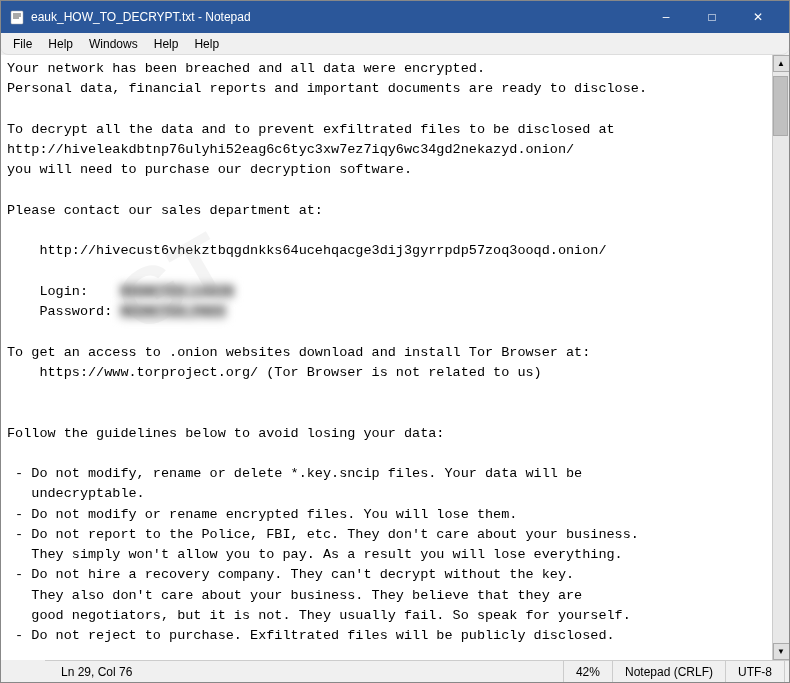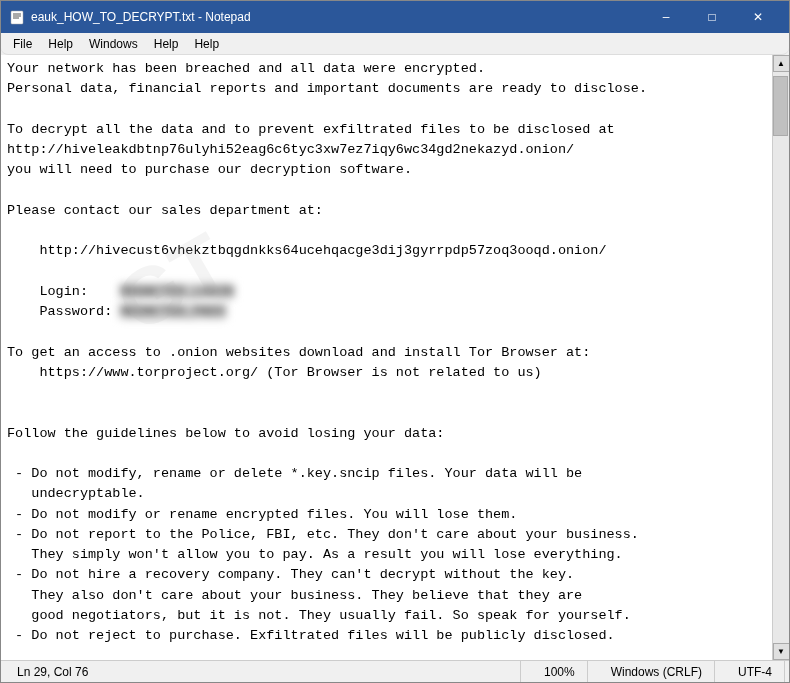--- a/index.html
+++ b/index.html
@@ -150,7 +150,8 @@
       align-items: flex-start;
       padding: 0 4px;
       flex-shrink: 0;
-      gap: 11px;
+      gap: 0;
+      margin-left: 44px;
     }
     .status-segment {
       padding: 0 12px;

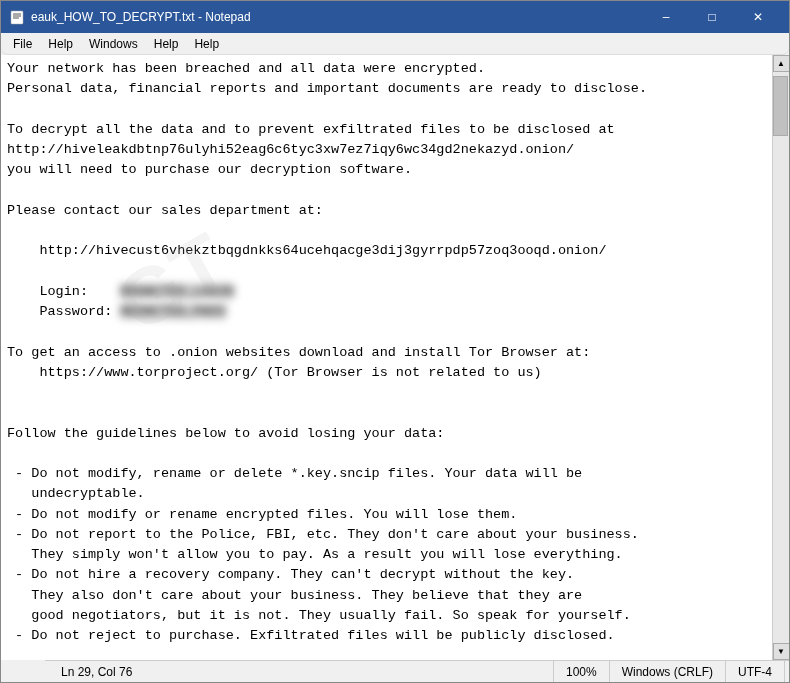--- a/index.html
+++ b/index.html
@@ -257,7 +257,7 @@
 
   <div class="status-bar">
     <div class="status-segment">Ln 29, Col 76</div>
-    <div class="status-segment">100%</div>
+    <div class="status-segment">42%</div>
     <div class="status-segment">Windows (CRLF)</div>
     <div class="status-segment">UTF-4</div>
   </div>

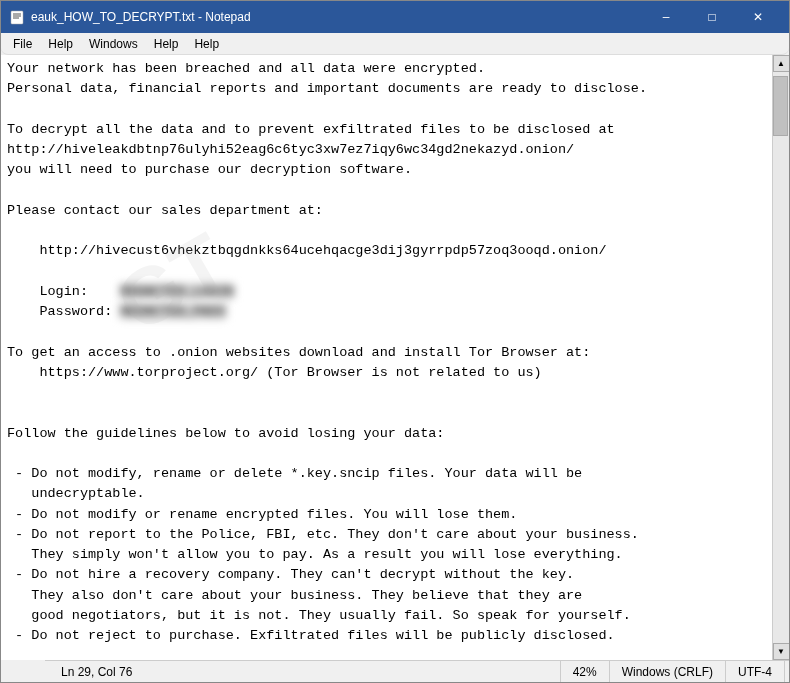--- a/index.html
+++ b/index.html
@@ -258,7 +258,7 @@
   <div class="status-bar">
     <div class="status-segment">Ln 29, Col 76</div>
     <div class="status-segment">42%</div>
-    <div class="status-segment">Windows (CRLF)</div>
+    <div class="status-segment">Notepad (CRLF)</div>
     <div class="status-segment">UTF-4</div>
   </div>
 </div>

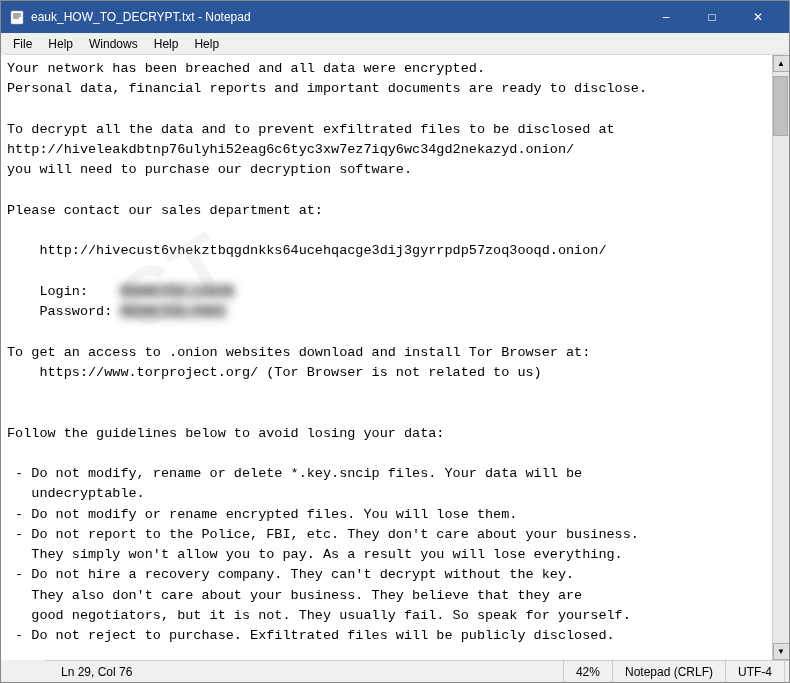--- a/index.html
+++ b/index.html
@@ -259,7 +259,7 @@
     <div class="status-segment">Ln 29, Col 76</div>
     <div class="status-segment">42%</div>
     <div class="status-segment">Notepad (CRLF)</div>
-    <div class="status-segment">UTF-4</div>
+    <div class="status-segment">UTF-8</div>
   </div>
 </div>
 

